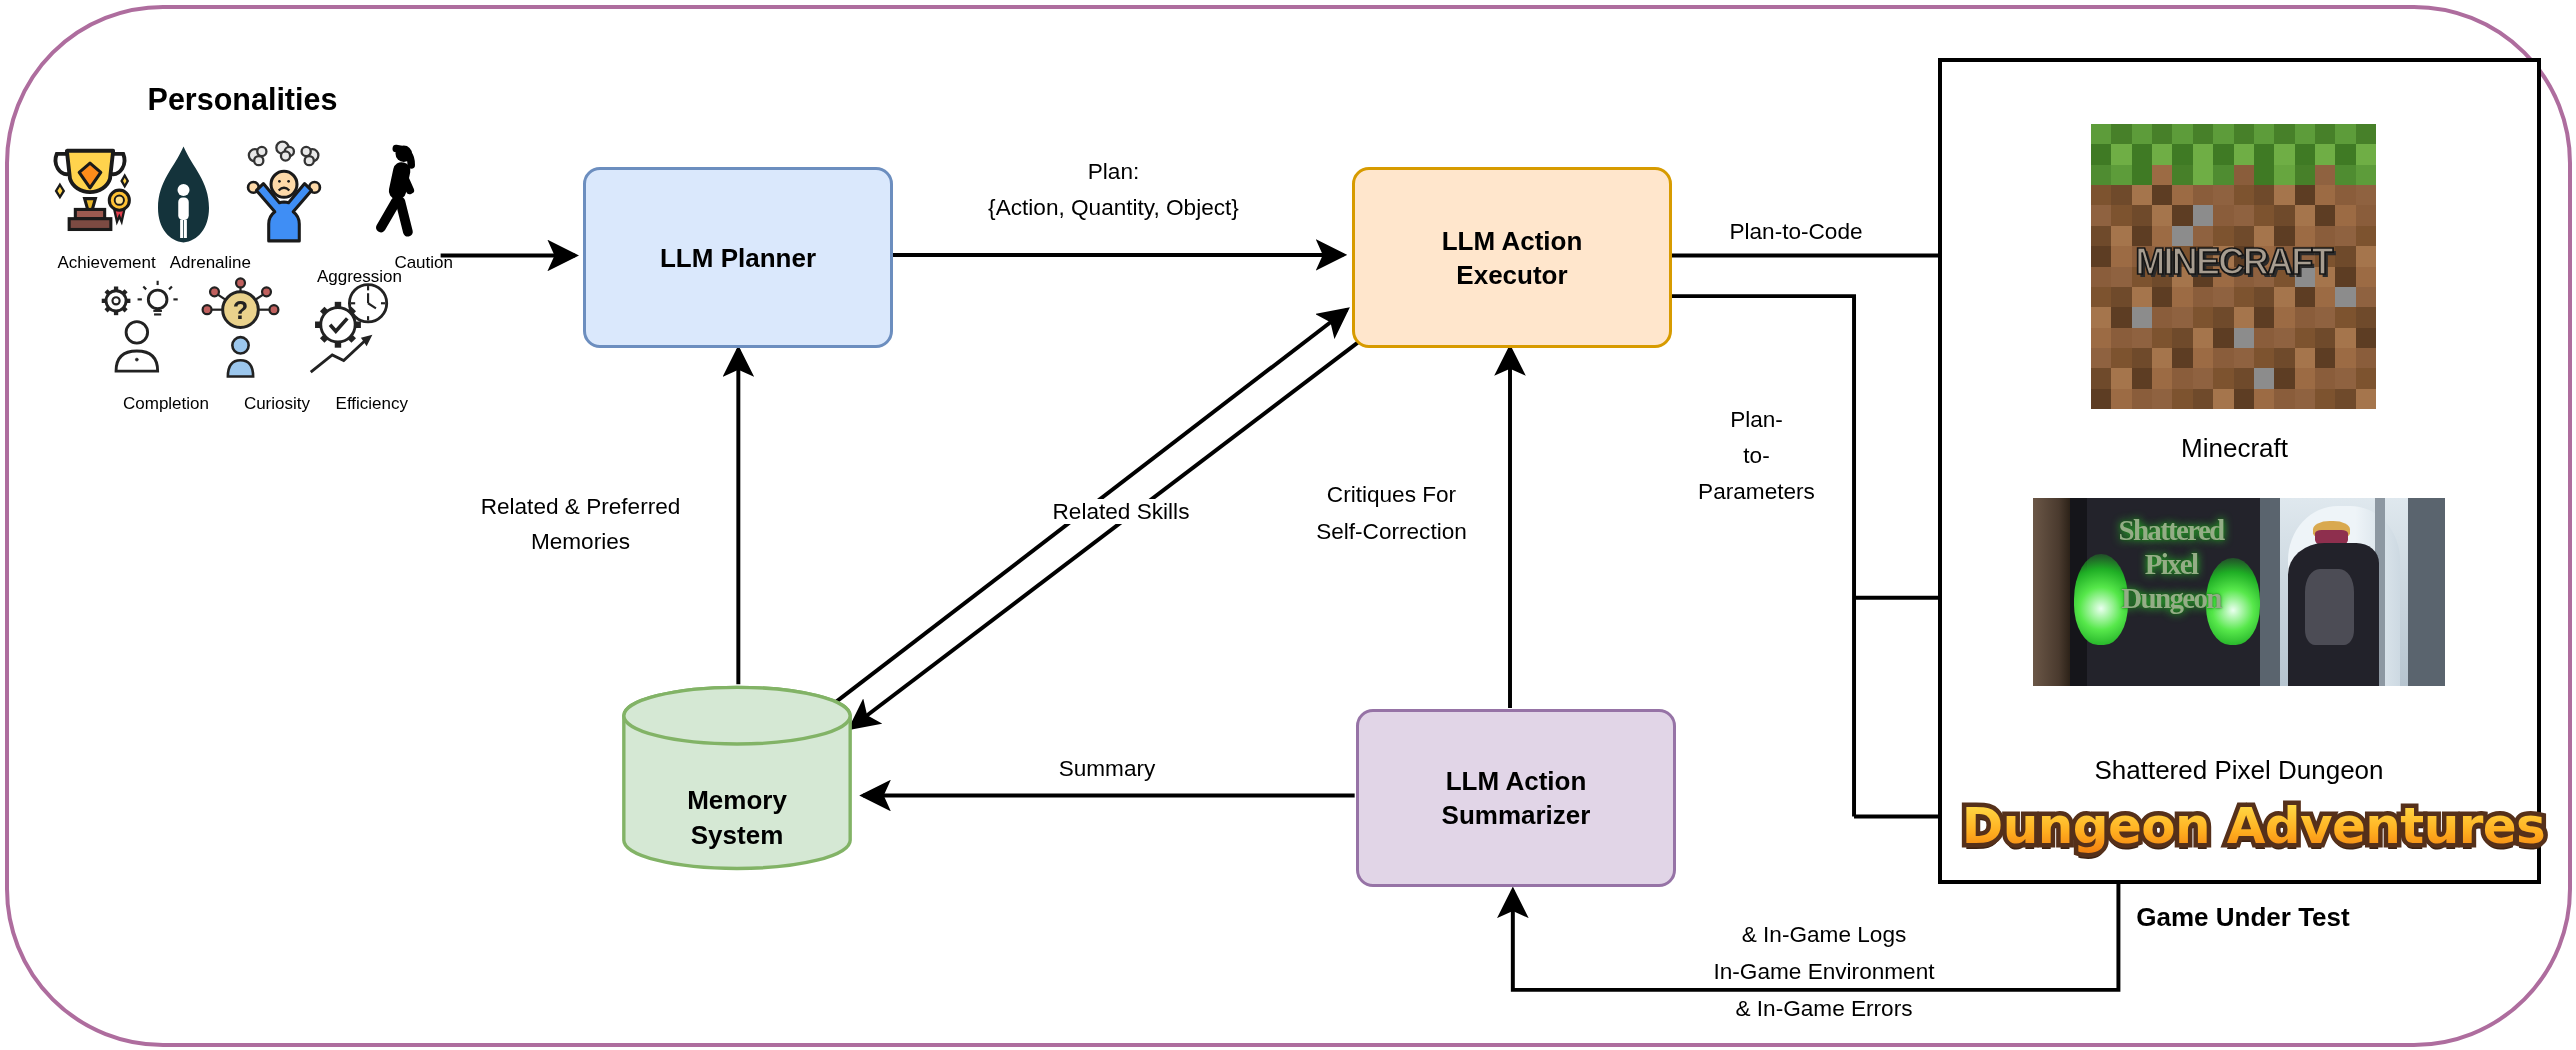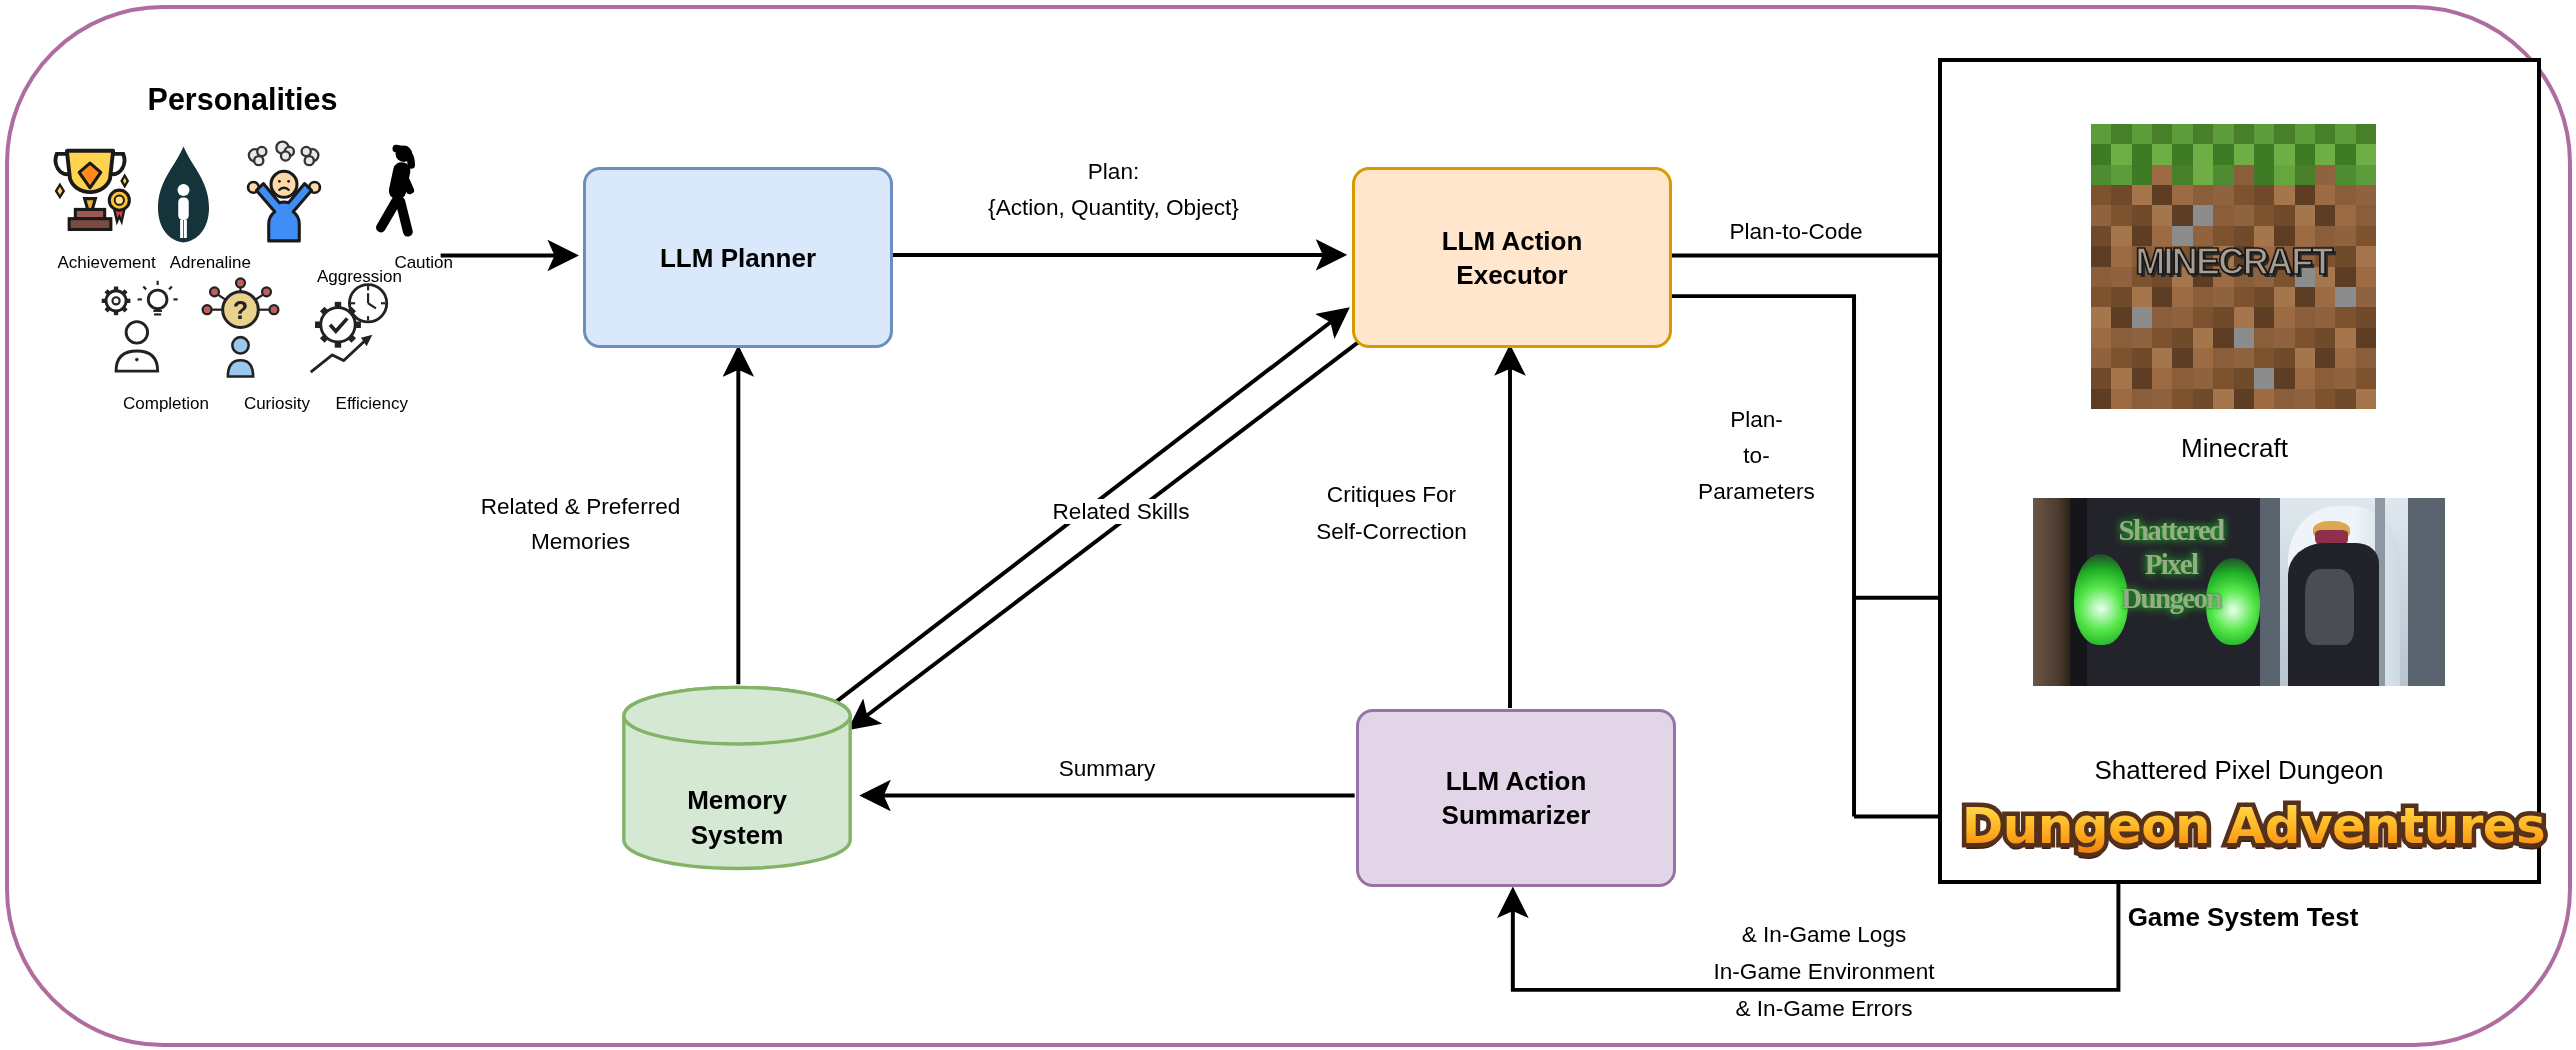--- a/index.html
+++ b/index.html
@@ -491,7 +491,7 @@
     <span class="da-front">Dungeon Adventures</span>
   </div>
 
-  <div class="abs gut" style="left:2085px;top:902px;width:316px;">Game System Test</div>
+  <div class="abs gut" style="left:2085px;top:902px;width:316px;">Game Under Test</div>
 </div>
 
 

